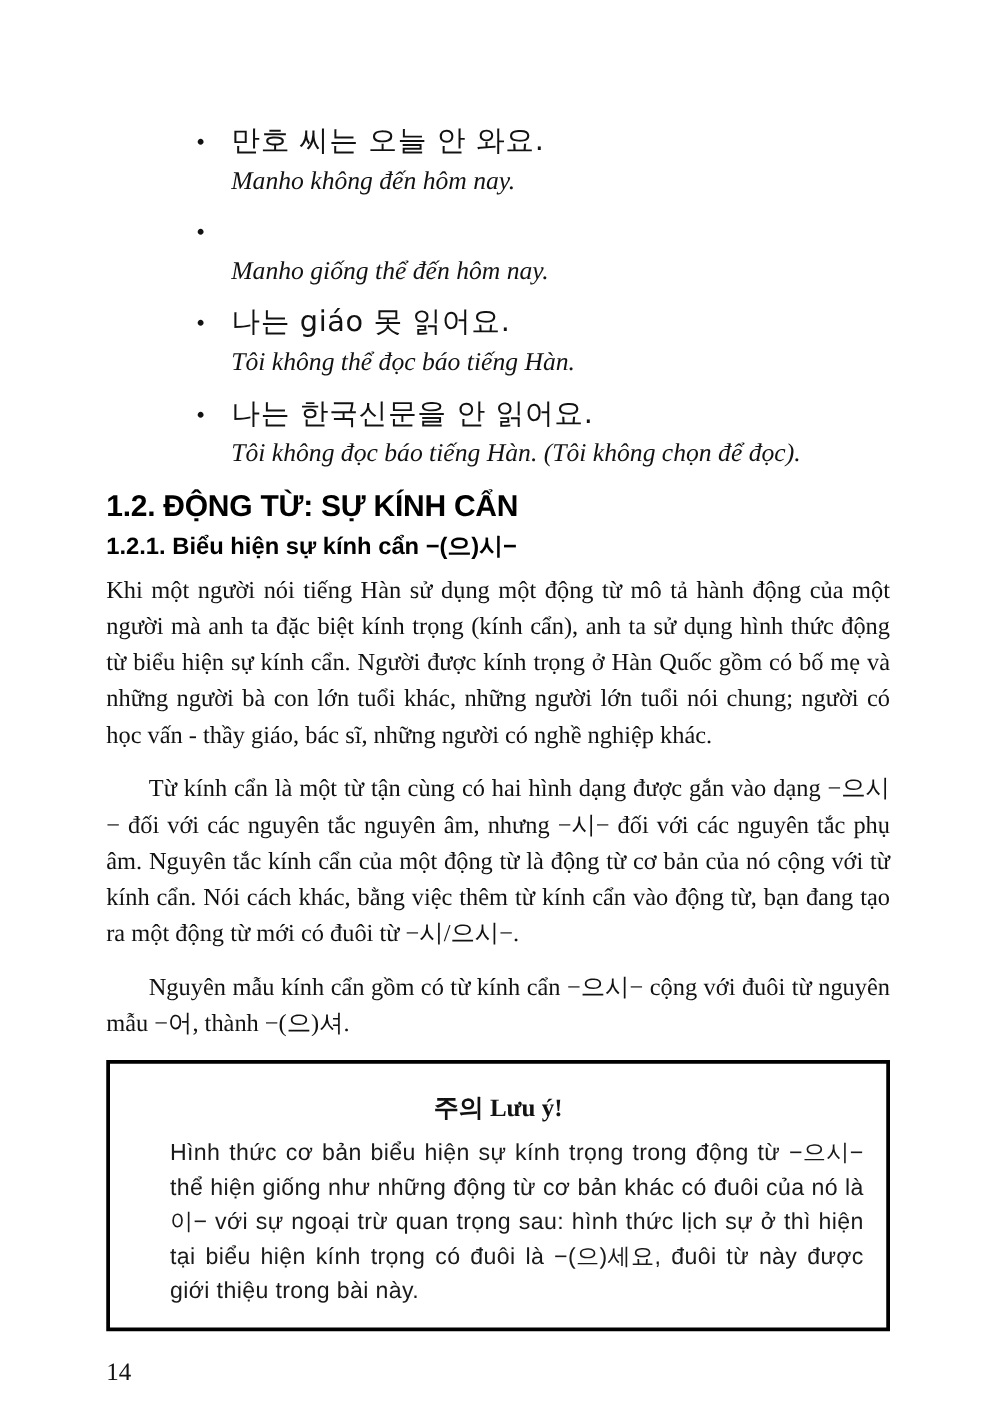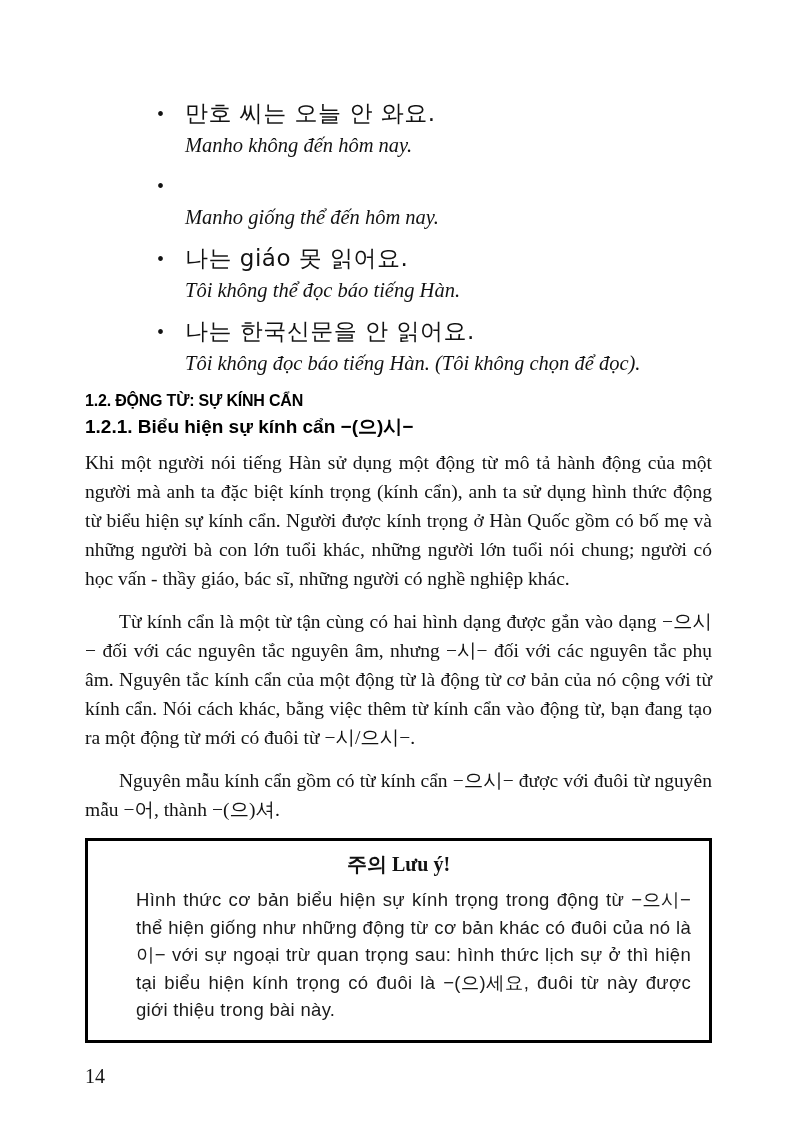--- a/index.html
+++ b/index.html
@@ -53,7 +53,7 @@
     margin: 14px 0 2px 0;
     font-family: "Liberation Sans", sans-serif;
     font-weight: bold;
-    font-size: 16px;
+    font-size: 24px;
     letter-spacing: -0.2px;
     color: #000;
   }

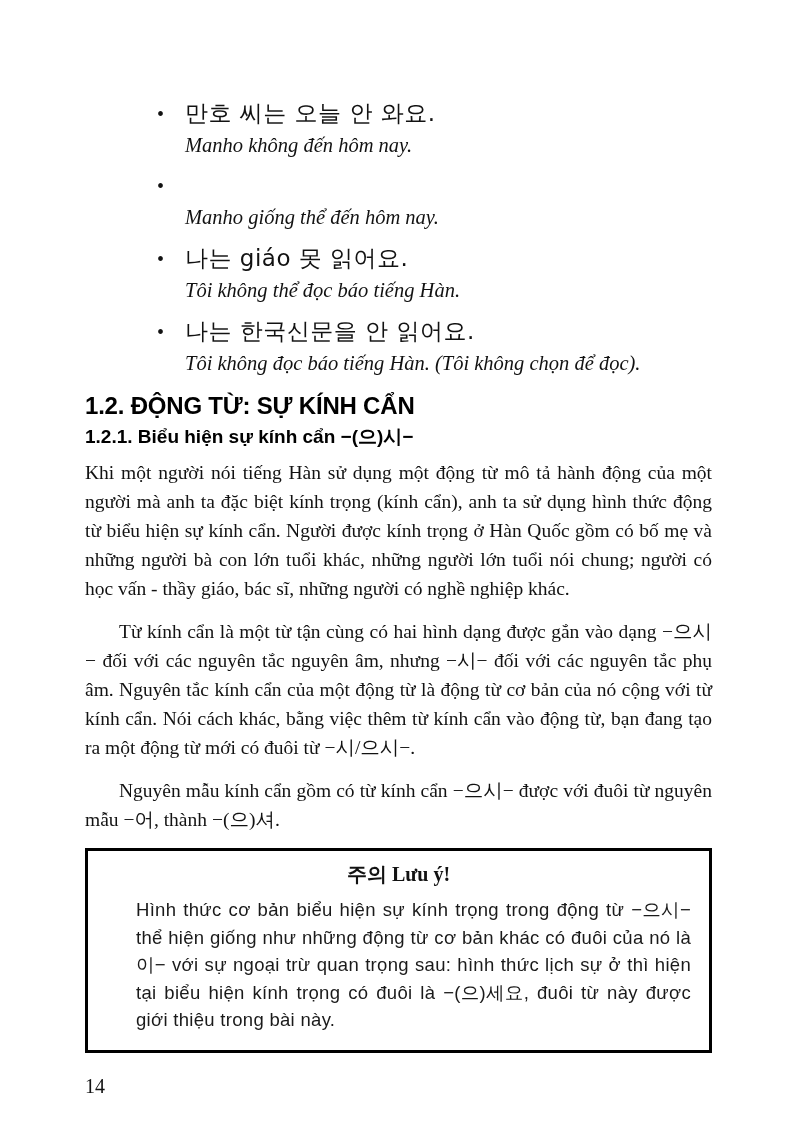--- a/index.html
+++ b/index.html
@@ -156,7 +156,7 @@
 
   <p class="body indent">Từ kính cẩn là một từ tận cùng có hai hình dạng được gắn vào dạng −으시− đối với các nguyên tắc nguyên âm, nhưng −시− đối với các nguyên tắc phụ âm. Nguyên tắc kính cẩn của một động từ là động từ cơ bản của nó cộng với từ kính cẩn. Nói cách khác, bằng việc thêm từ kính cẩn vào động từ, bạn đang tạo ra một động từ mới có đuôi từ −시/으시−.</p>
 
-  <p class="body indent">Nguyên mẫu kính cẩn gồm có từ kính cẩn −으시− được với đuôi từ nguyên mẫu −어, thành −(으)셔.</p>
+  <p class="body indent">Nguyên mẫu kính cẩn gồm có từ kính cẩn −으시− cộng với đuôi từ nguyên mẫu −어, thành −(으)셔.</p>
 
   <div class="note">
     <div class="note-title">주의 Lưu ý!</div>

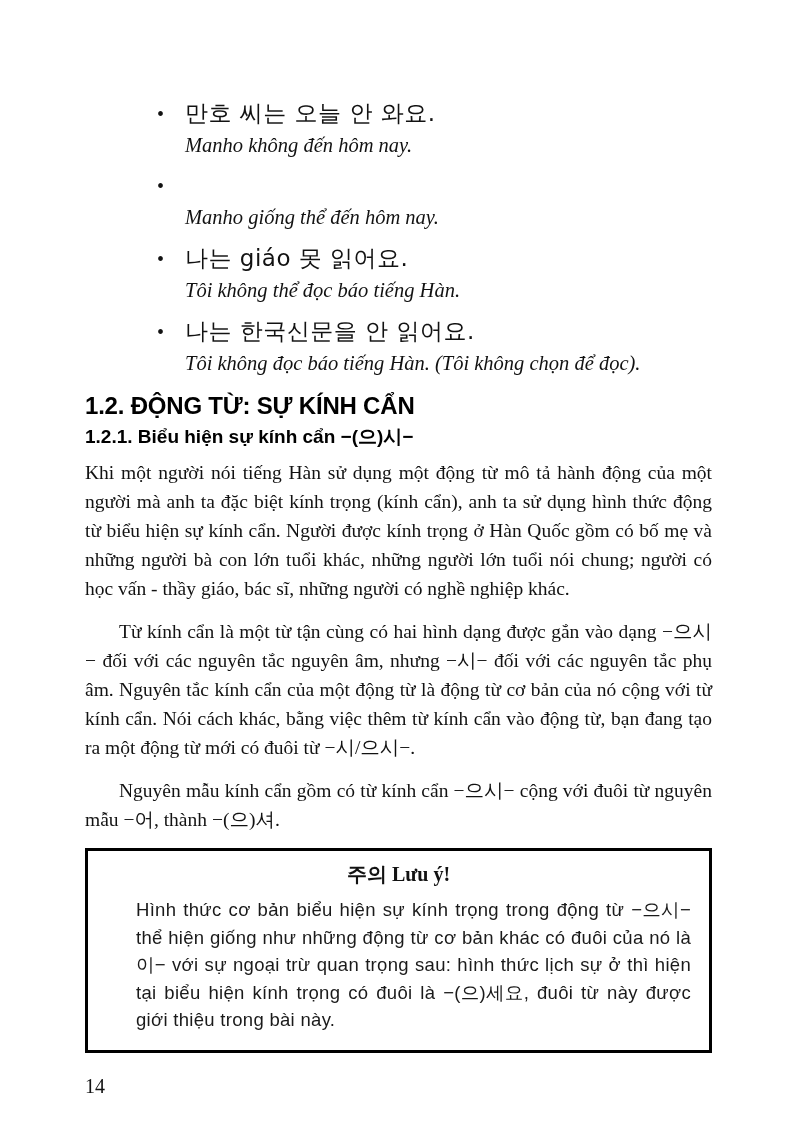--- a/index.html
+++ b/index.html
@@ -80,7 +80,7 @@
   .note {
     margin-top: 14px;
     border: 3px solid #000;
-    padding: 8px 18px 16px 18px;
+    padding: 20px 18px 16px 18px;
     box-sizing: border-box;
   }
   .note-title {

